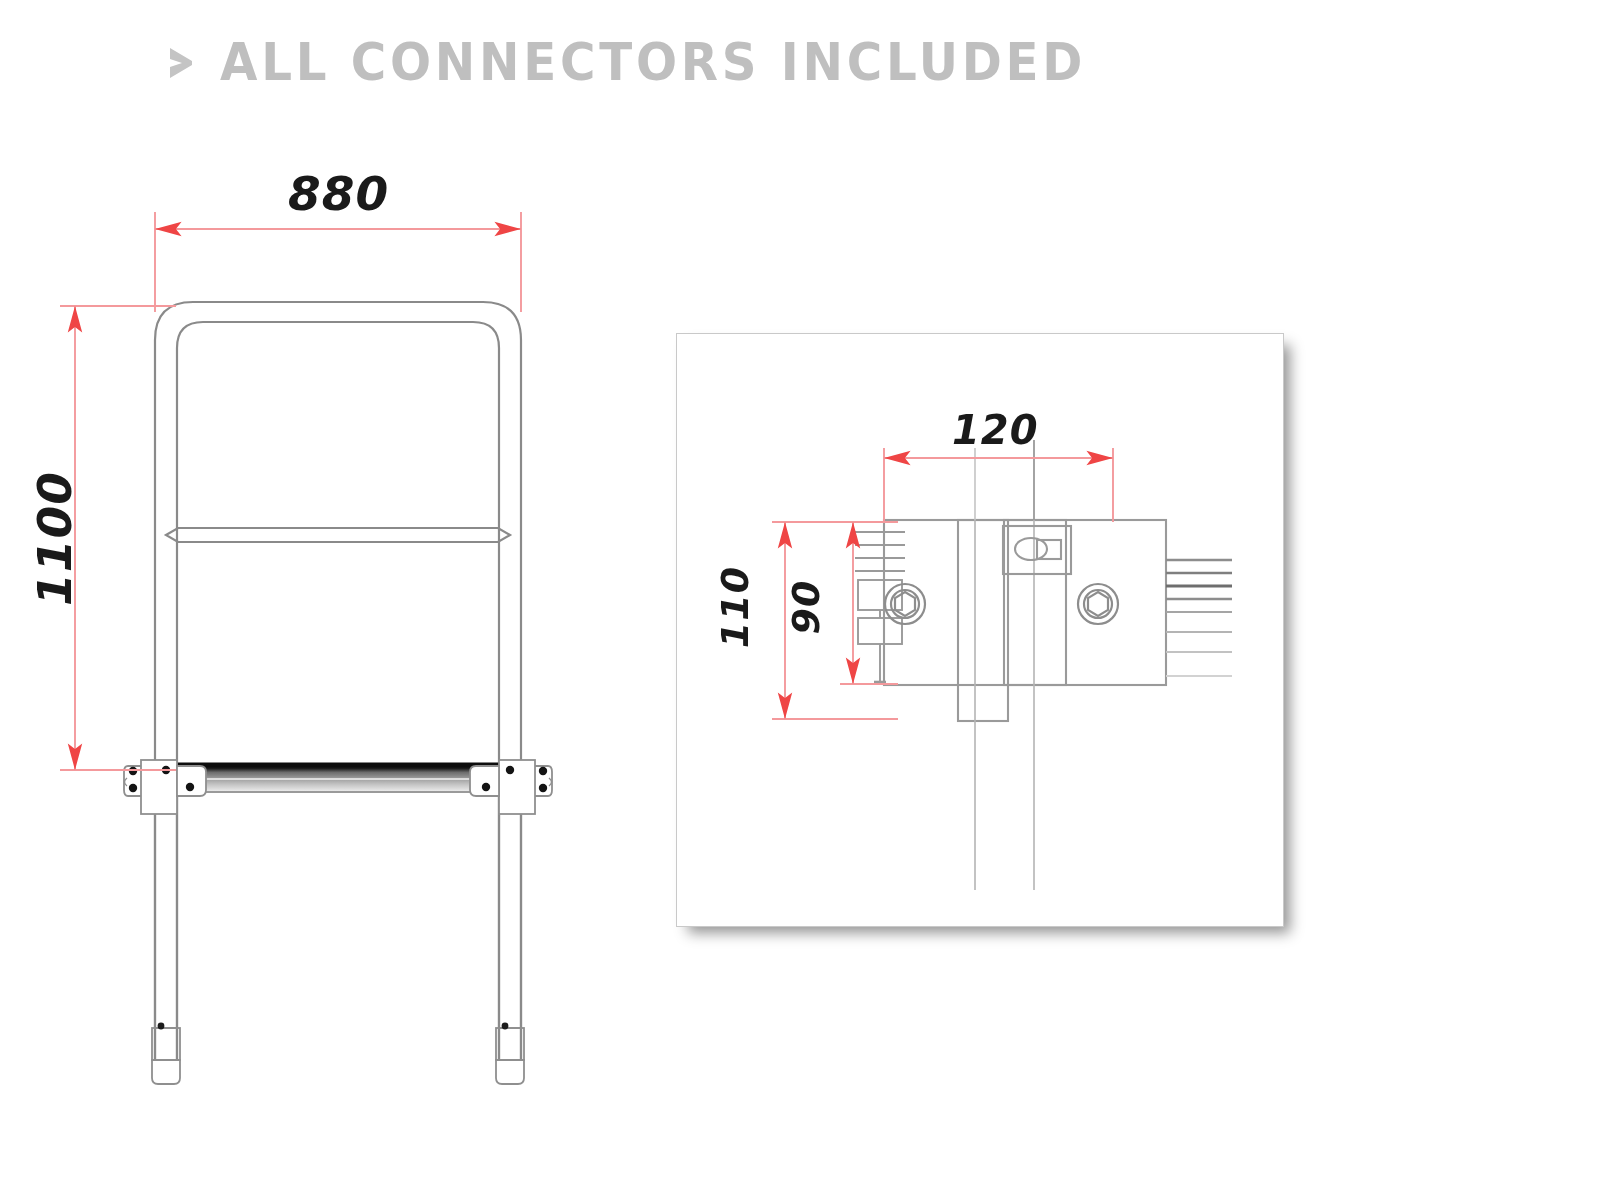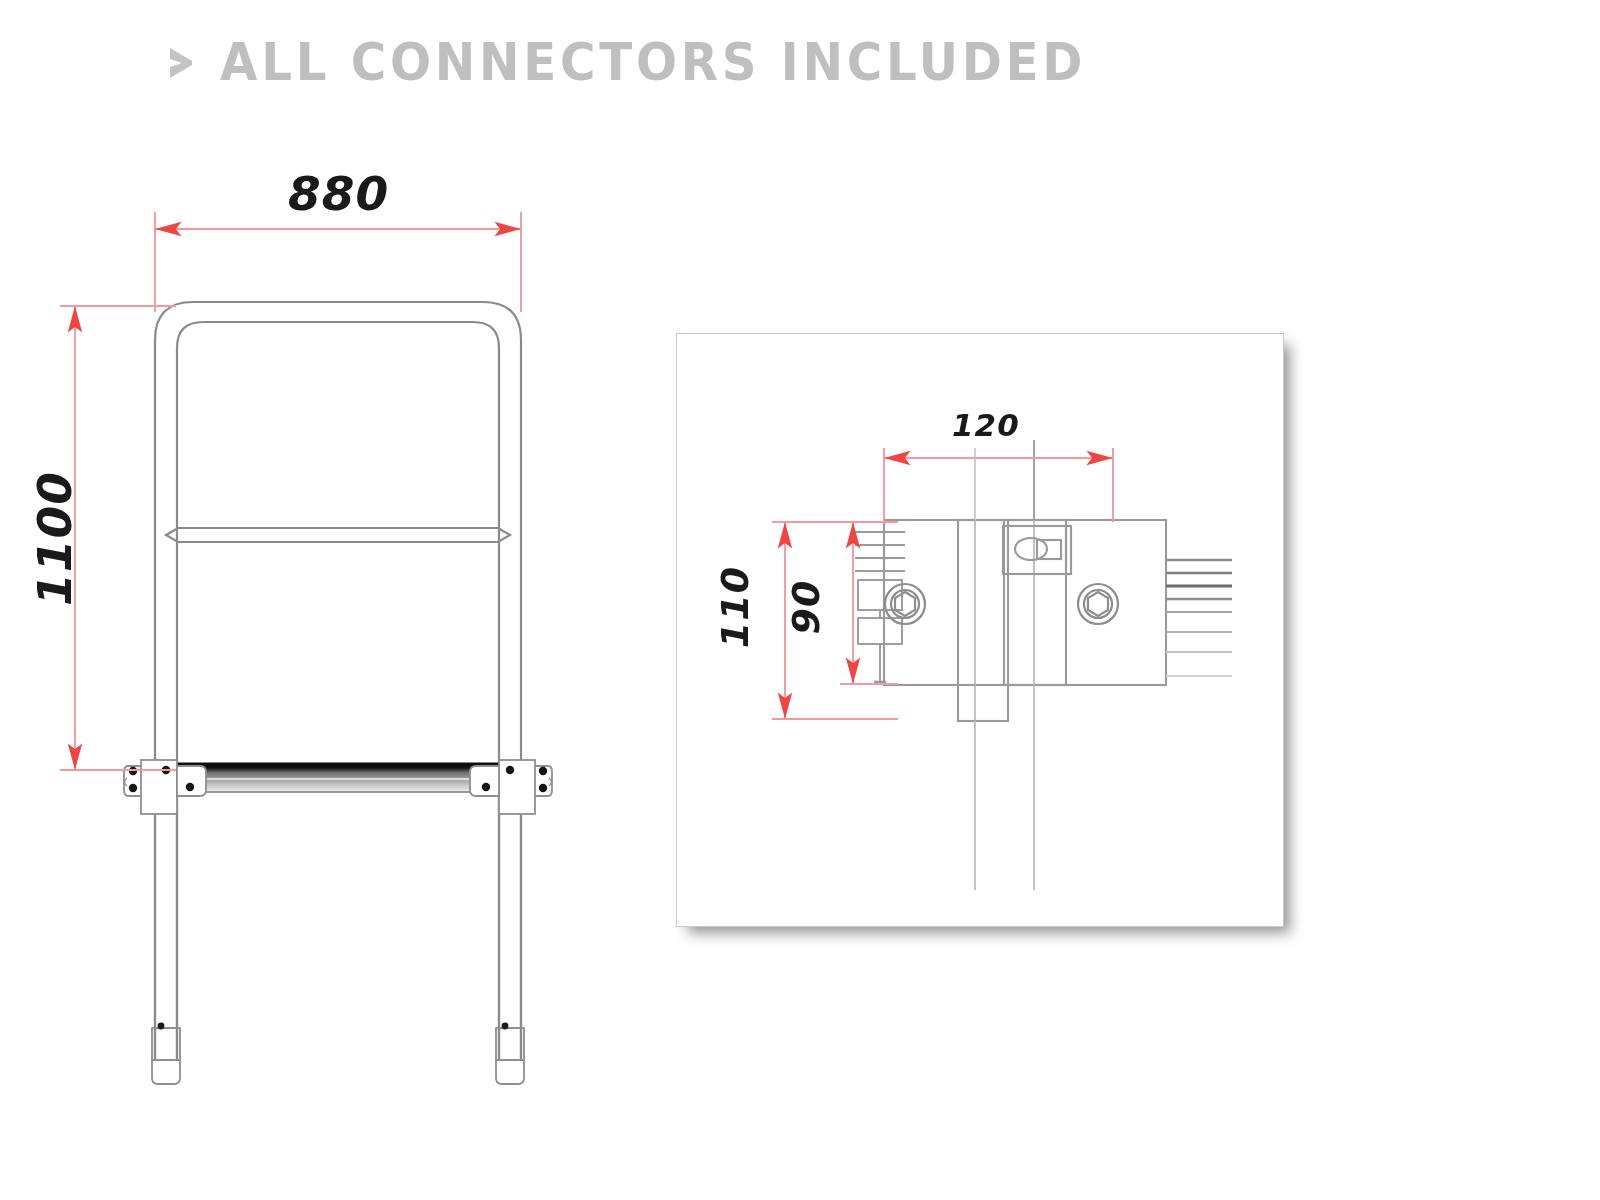--- a/index.html
+++ b/index.html
@@ -88,7 +88,7 @@
   .dim-120 {
     left: 952px;
     top: 410px;
-    font-size: 31px;
+    font-size: 40px;
   }
   .dim-110 {
     left: 694px;

